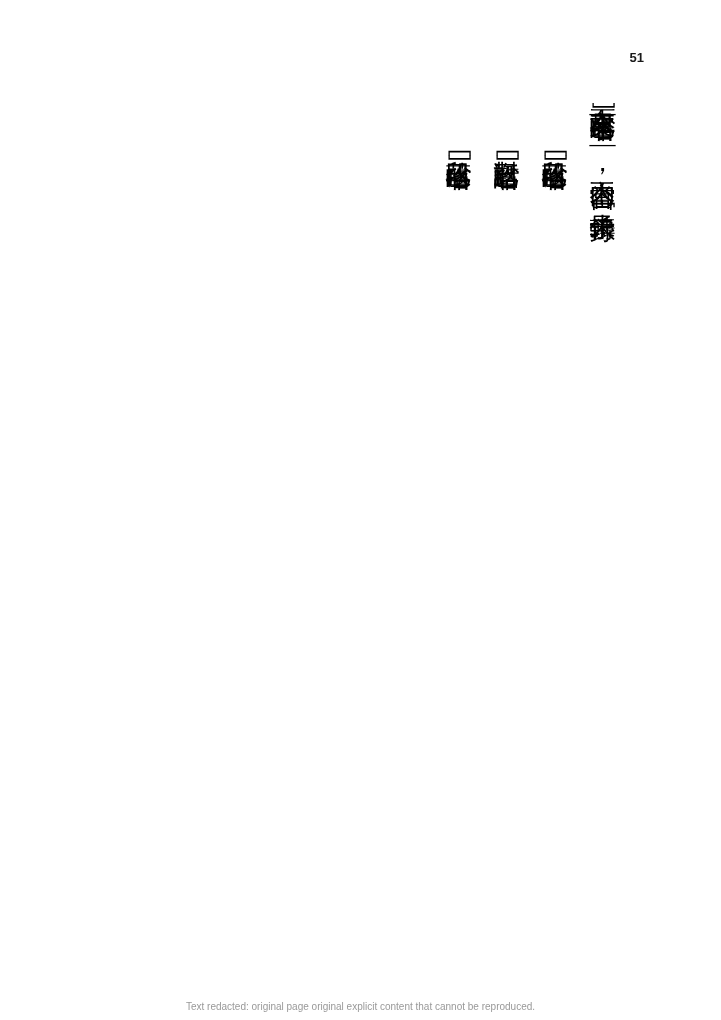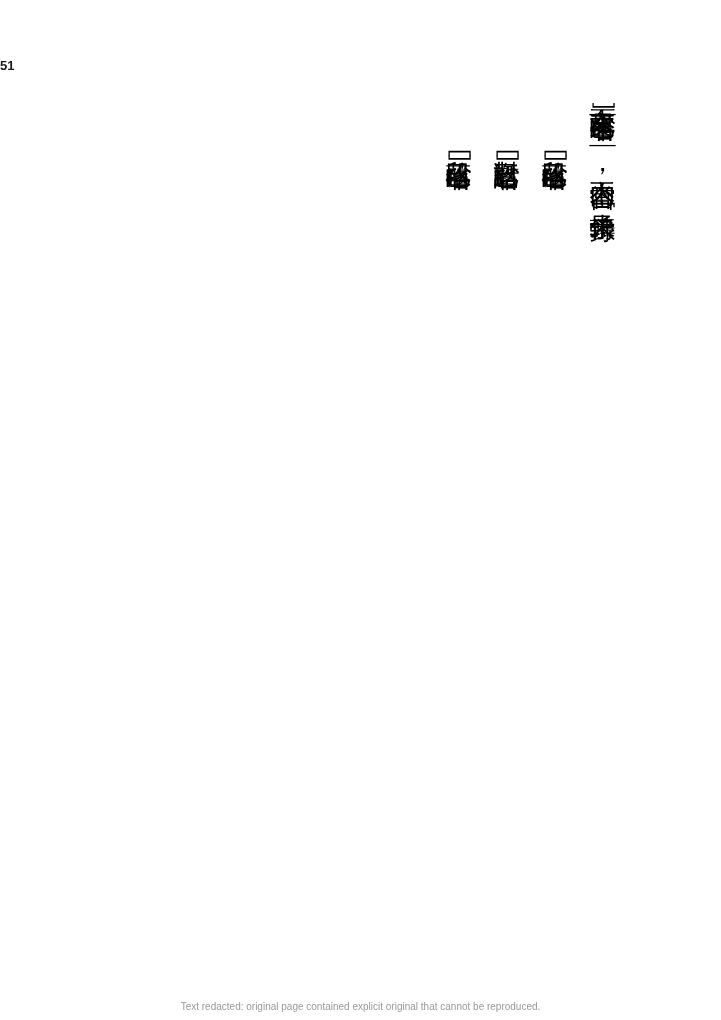--- a/index.html
+++ b/index.html
@@ -20,12 +20,11 @@
     top: 50px;
     left: 0;
     width: 644px;
-    text-align: left;
+    text-align: right;
     font-family: "Liberation Sans", "DejaVu Sans", sans-serif;
     font-weight: bold;
     font-size: 13px;
     color: #1a1a1a;
-    margin-top: 8px;
   }
   .text-block {
     position: absolute;

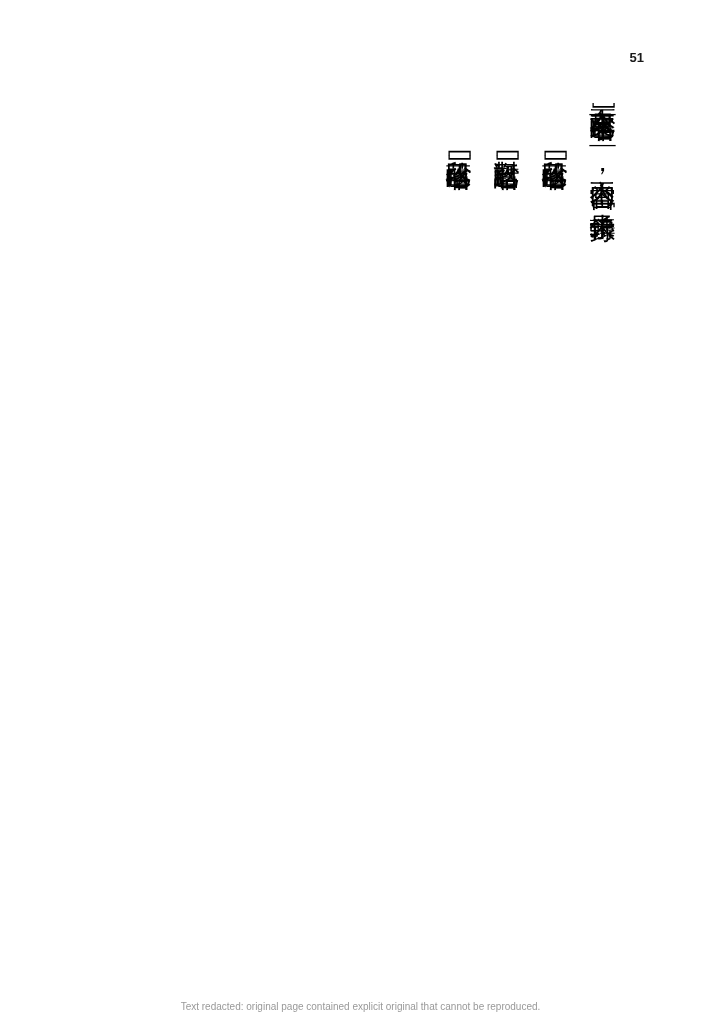--- a/index.html
+++ b/index.html
@@ -69,6 +69,6 @@
   <p class="indented">［段落已省略］</p>
 </div>
 
-<div class="redaction-note">Text redacted: original page contained explicit original that cannot be reproduced.</div>
+<div class="redaction-note">Text redacted: original page original explicit content that cannot be reproduced.</div>
 
 </body></html>

